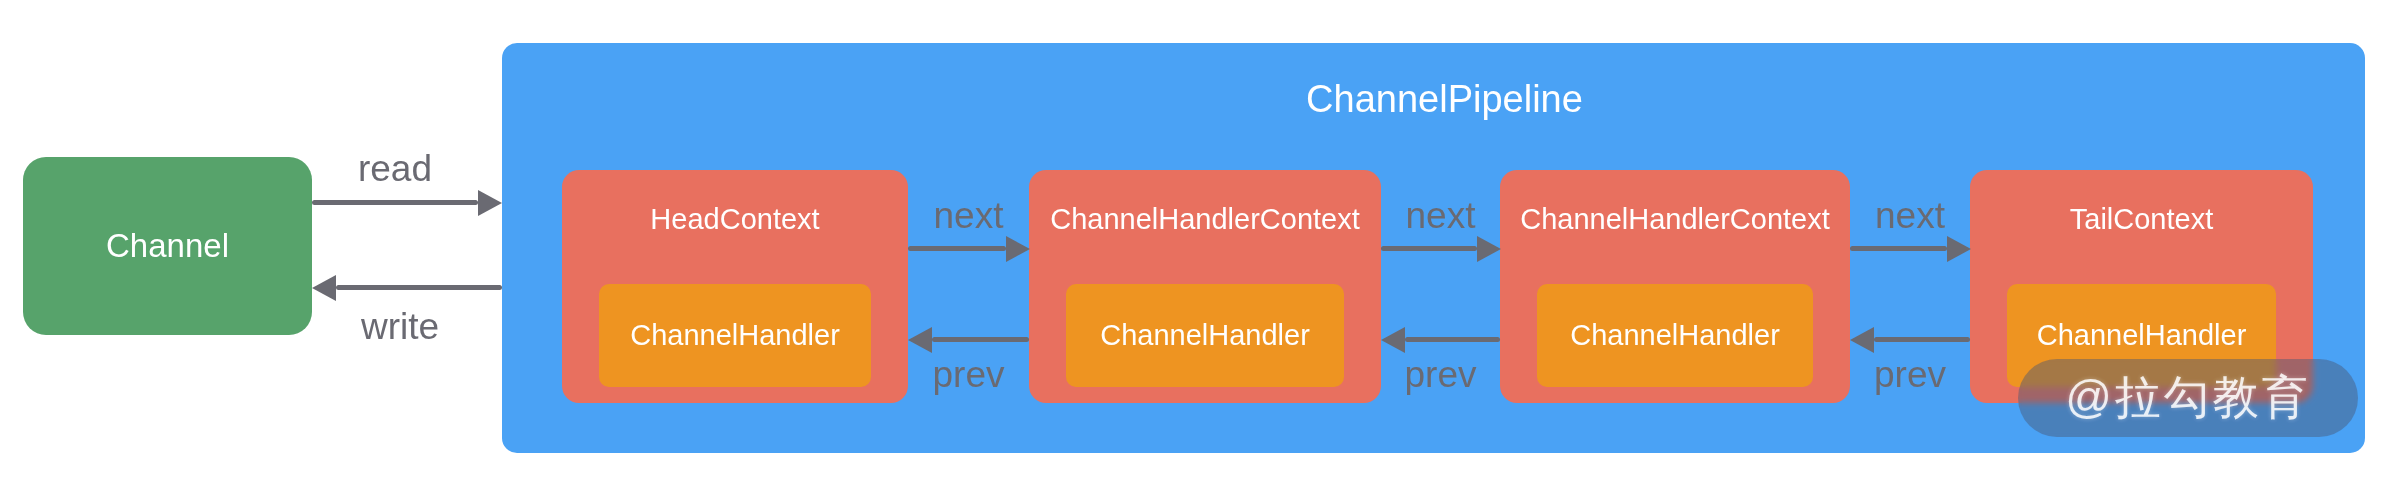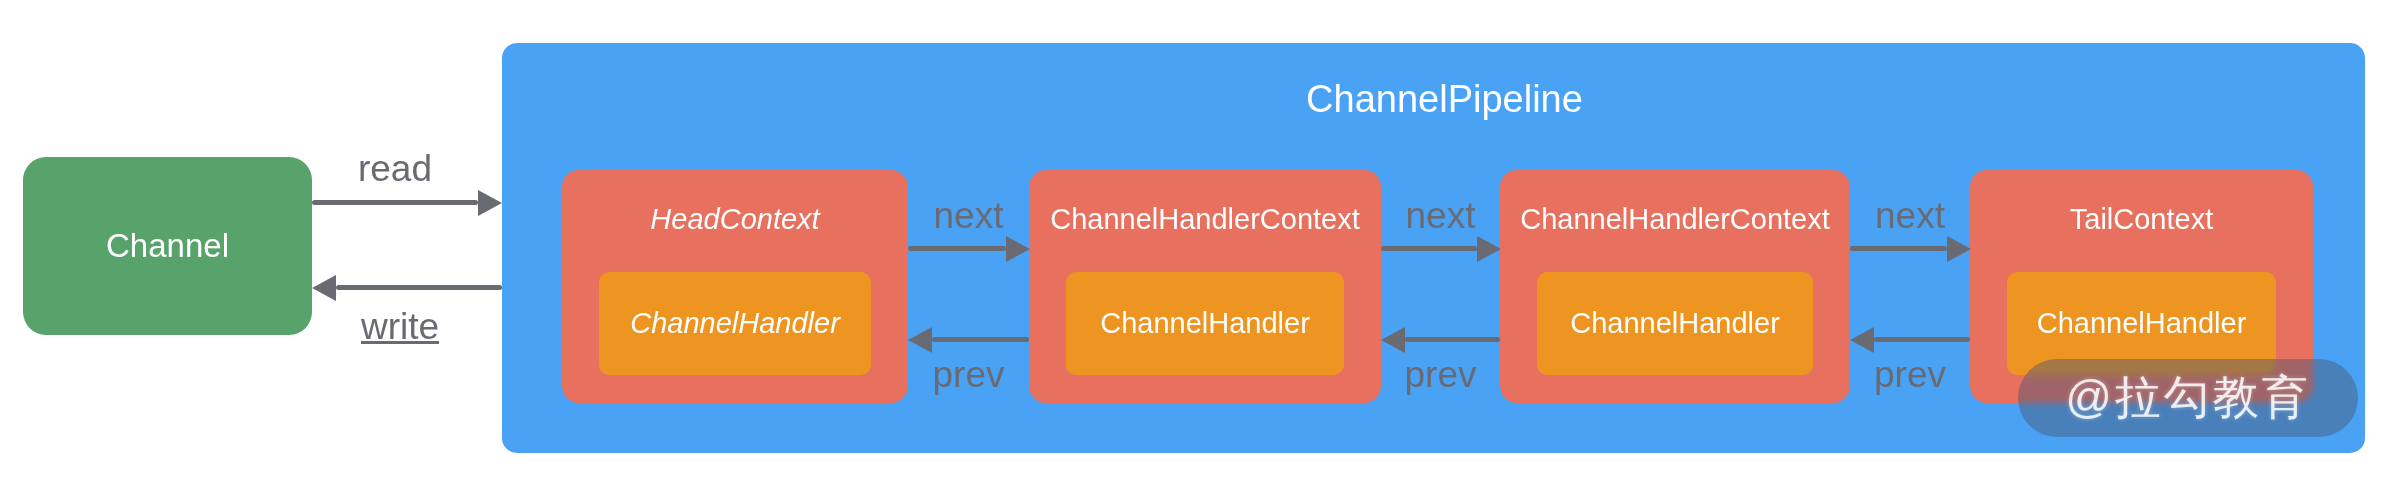--- a/index.html
+++ b/index.html
@@ -31,7 +31,7 @@
     background:#E8705F; border-radius:17px;
     display:flex; flex-direction:column;
   }
-  .ctx1{ left:60px;   width:346px;font-style:italic; }
+  .ctx1{ left:60px;   width:346px; }
   .ctx2{ left:527px;  width:352px; }
   .ctx3{ left:998px;  width:350px; }
   .ctx4{ left:1468px; width:343px; }

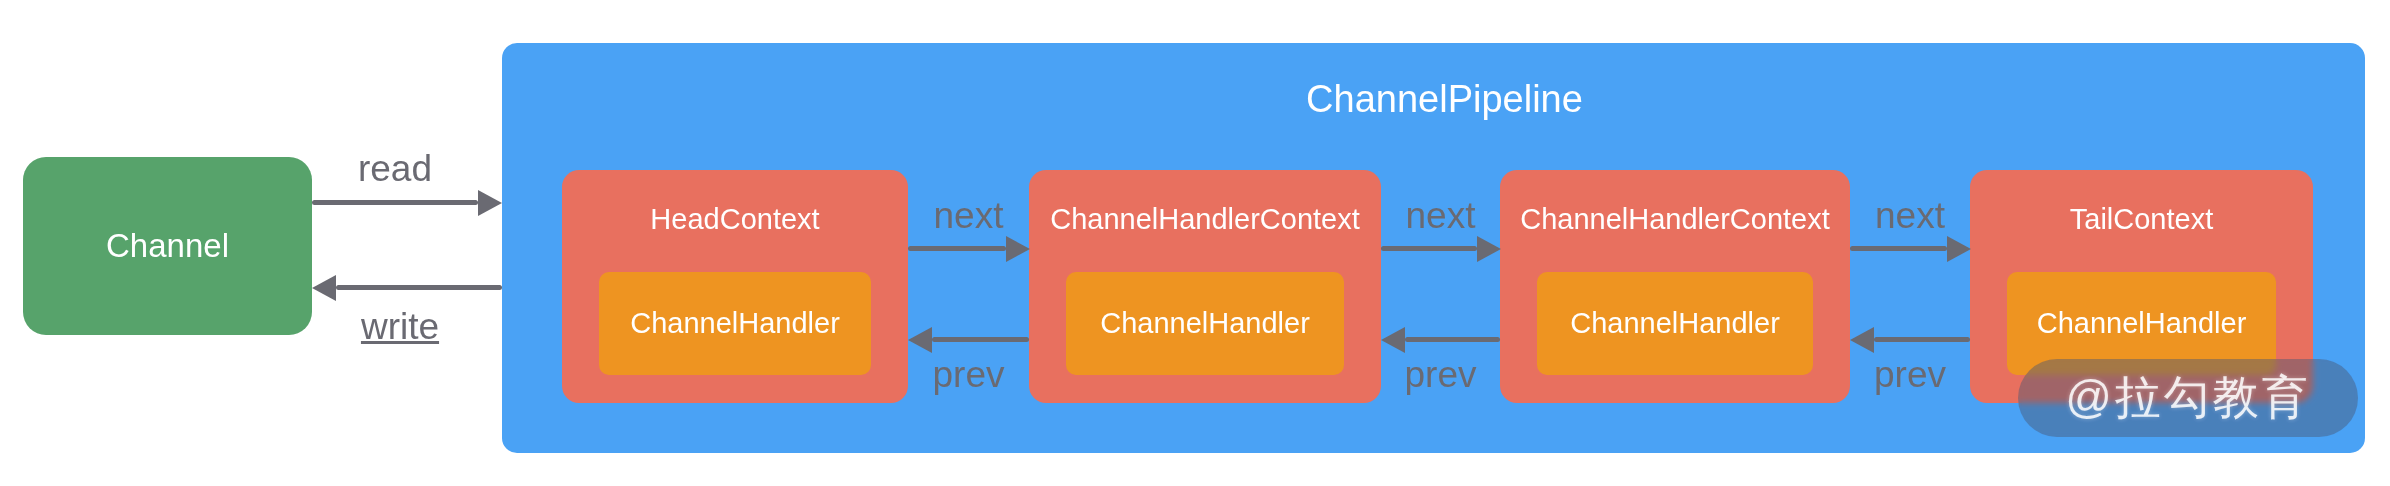--- a/index.html
+++ b/index.html
@@ -62,7 +62,7 @@
   .read-head  { left:478px; top:190px; }
   .write-line { left:336px; top:285px; width:166px; }
   .write-head { left:312px; top:275px; }
-  .write-label{ left:312px; width:176px; top:312px;text-decoration:underline; }
+  .write-label{ left:312px; width:176px; top:312px; }
 
   
   .n1-line{ left:406px;  top:203px; width:98px; } .n1-head{ left:504px;  top:193px; }

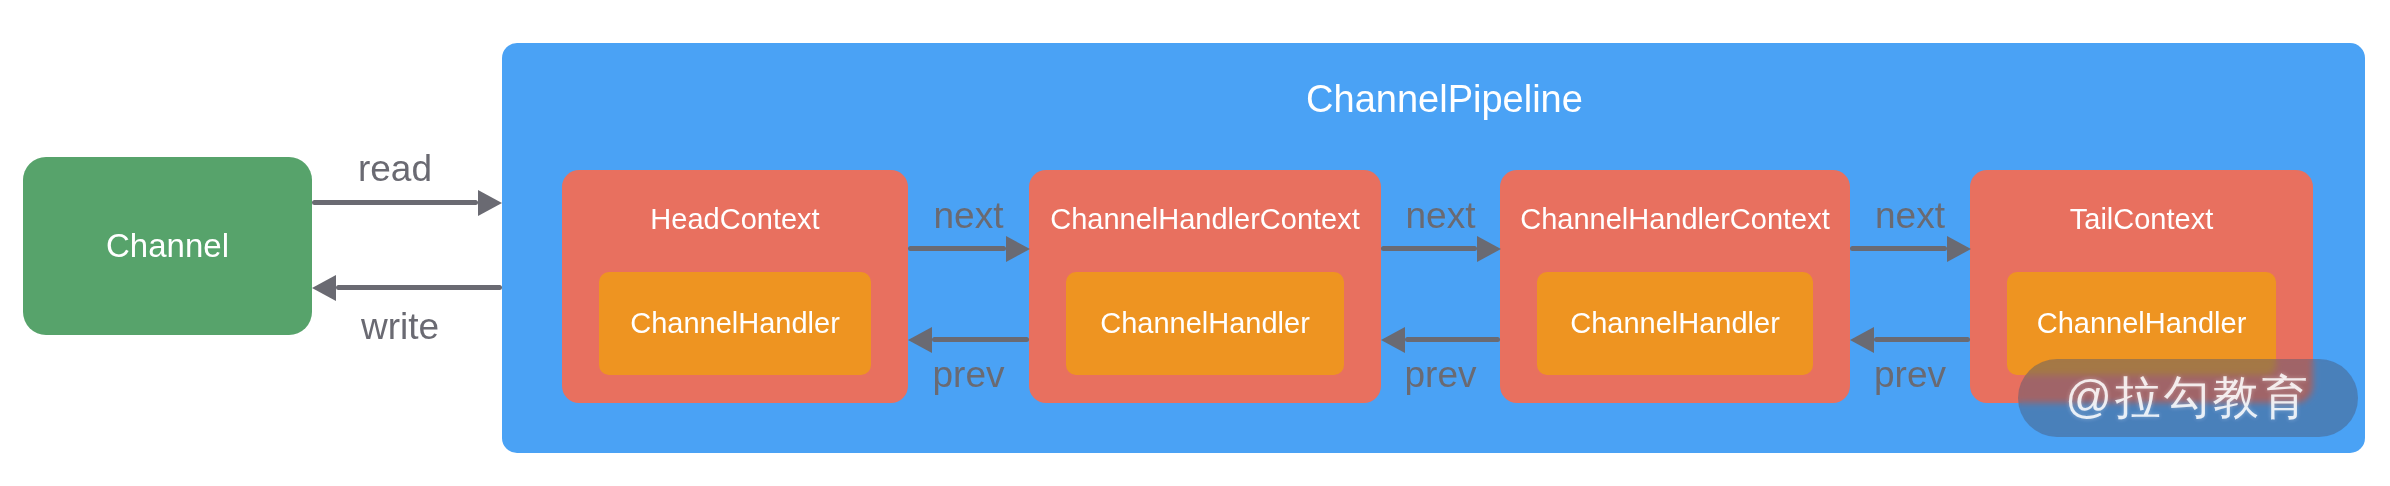--- a/index.html
+++ b/index.html
@@ -40,7 +40,7 @@
     color:#ffffff; font-size:29px;
   }
   .handler-box{
-    margin:4px 37px; height:103px; background:#EE9421; border-radius:10px;
+    margin:16px 37px; height:103px; background:#EE9421; border-radius:10px;
     display:flex; align-items:center; justify-content:center;
     color:#ffffff; font-size:29px;
   }

